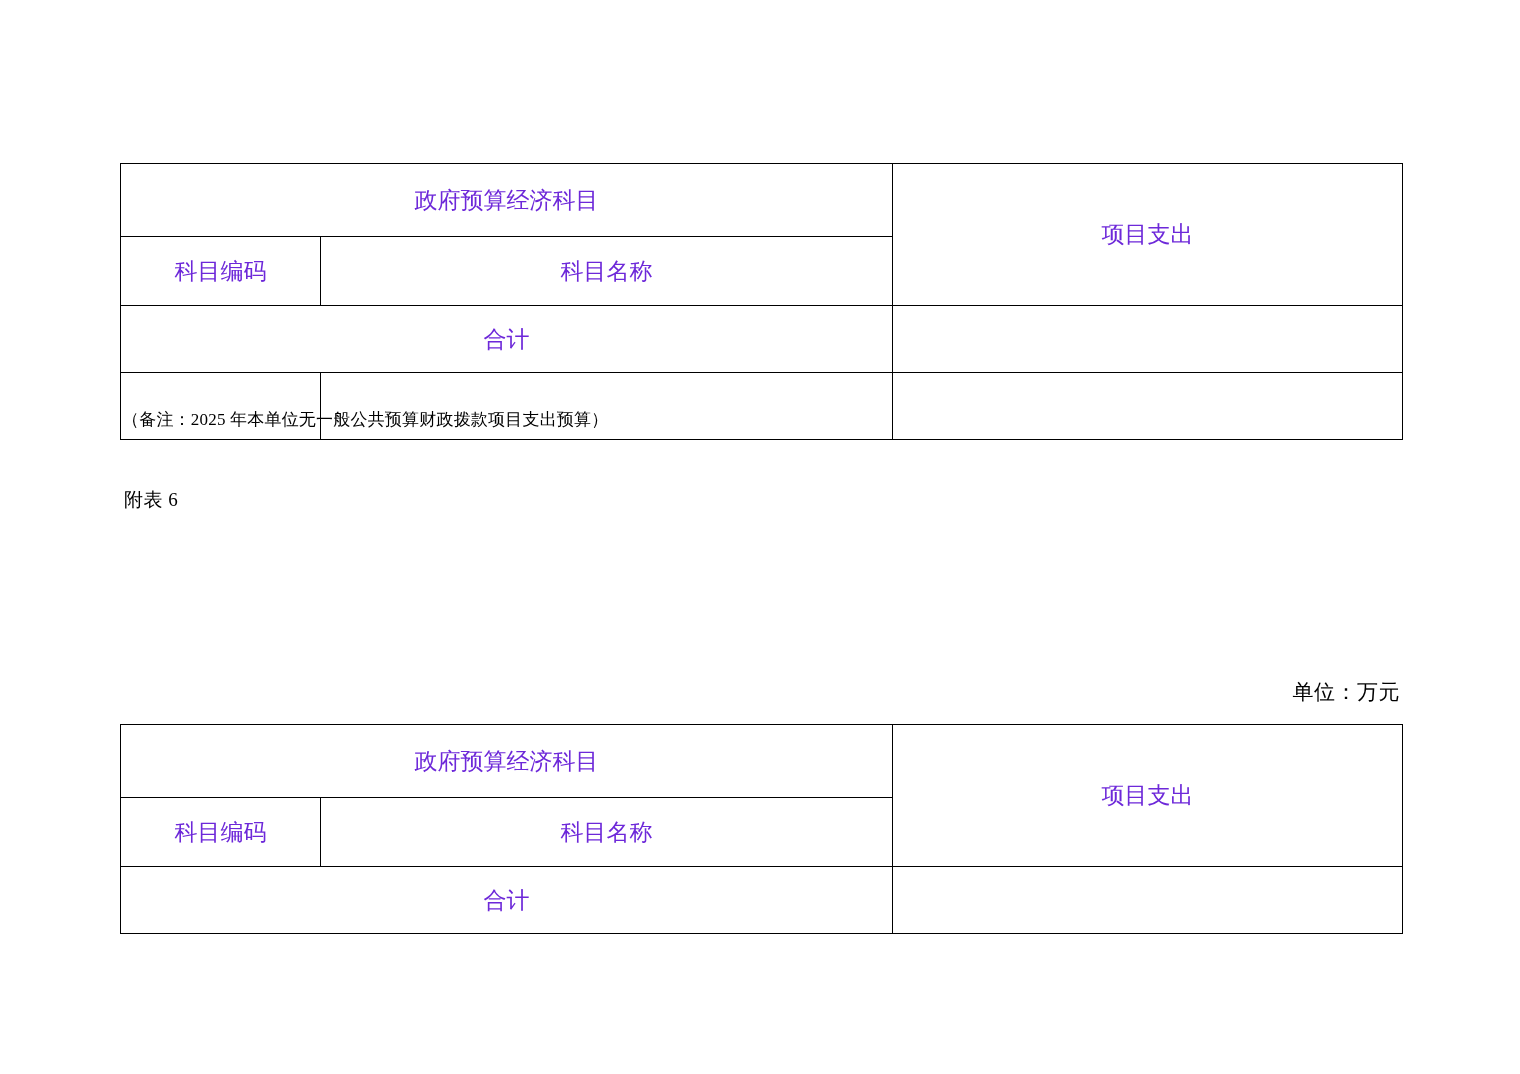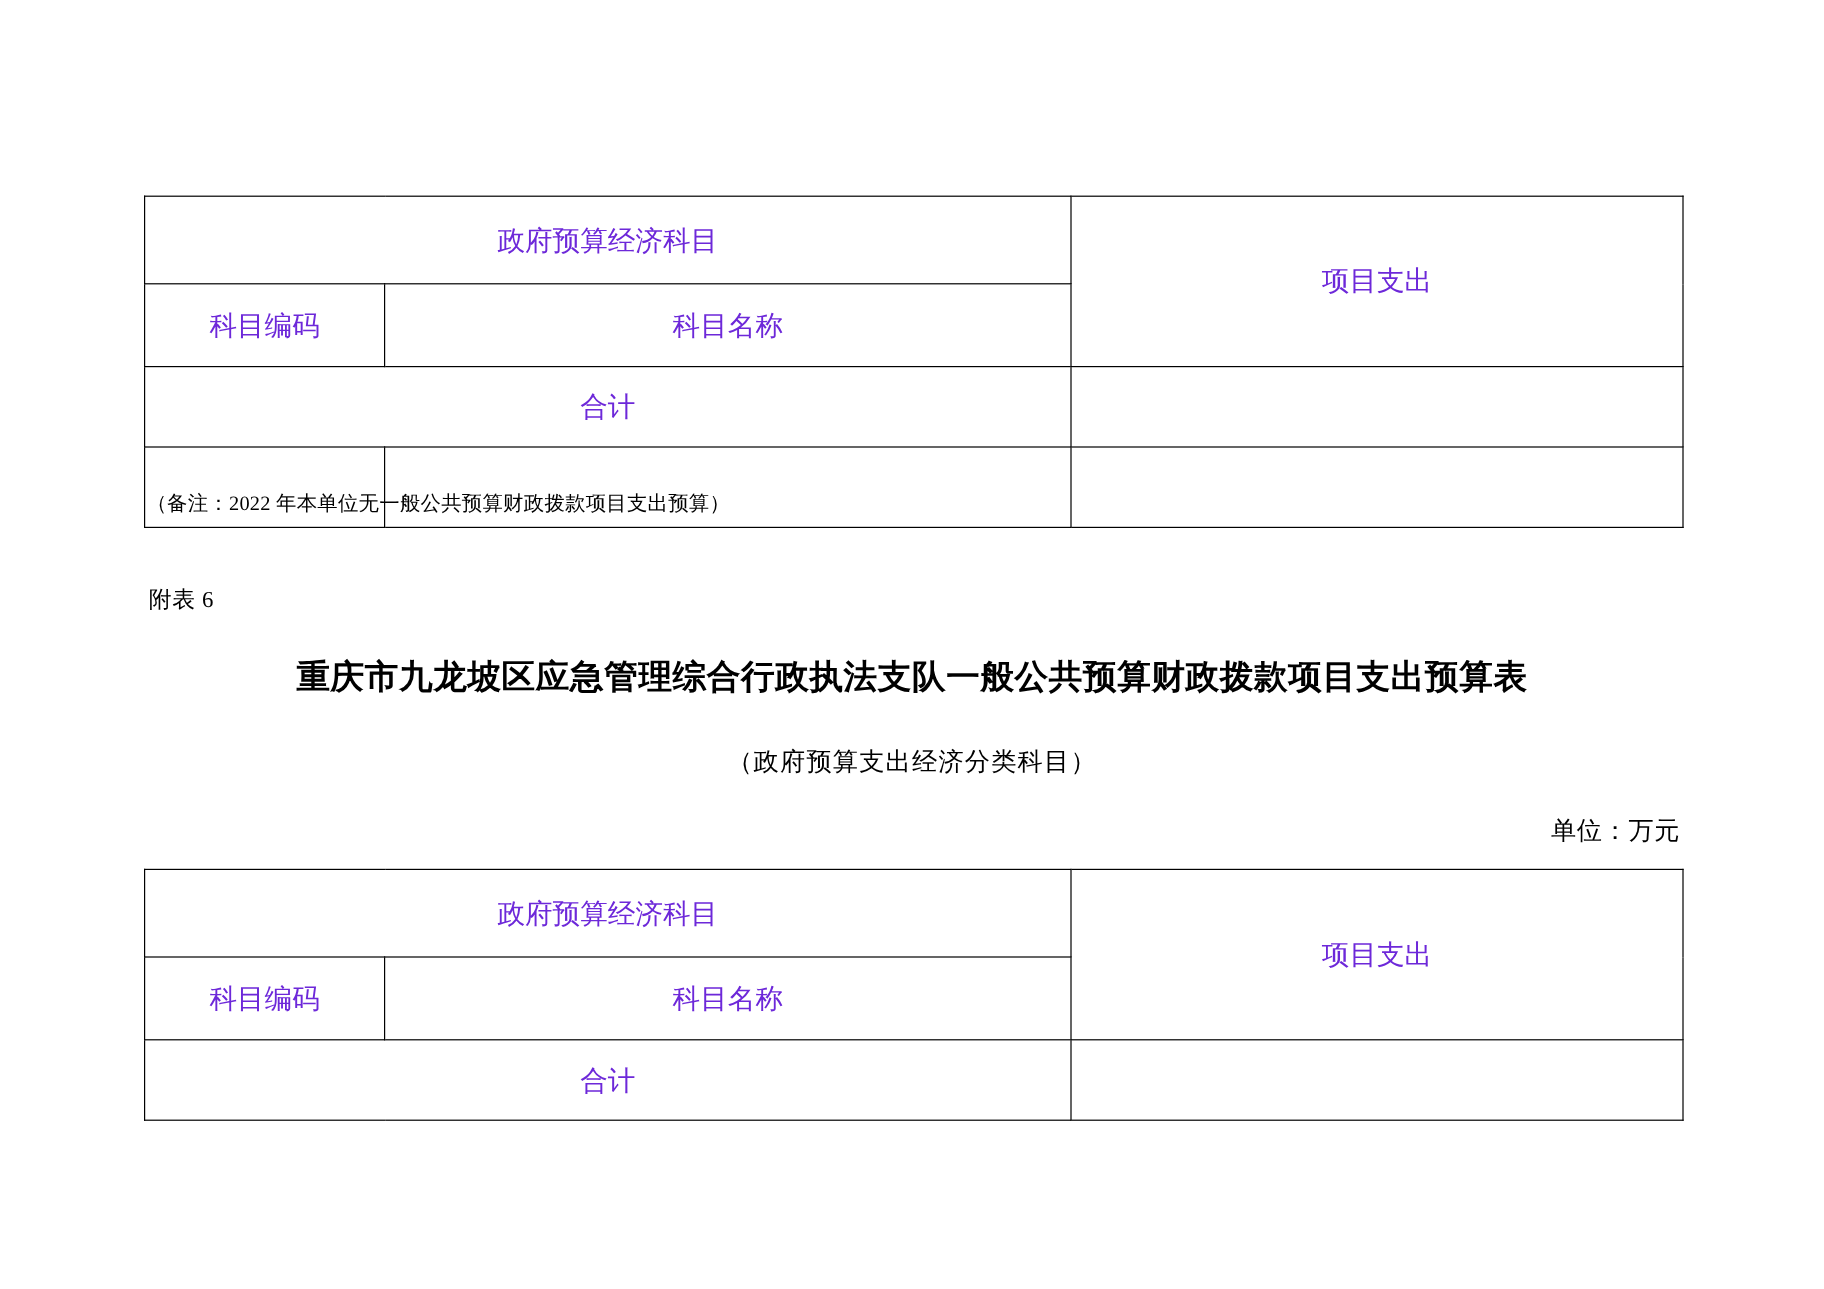--- a/index.html
+++ b/index.html
@@ -135,7 +135,7 @@
     </table>
   </div>
 
-  <div class="note">（备注：2022 年本单位无一般公共预算财政拨款项目支出预算）</div>
+  <div class="note">（备注：2025 年本单位无一般公共预算财政拨款项目支出预算）</div>
 
   <div class="attach-label">附表 6</div>
   <div class="doc-title">重庆市九龙坡区应急管理综合行政执法支队一般公共预算财政拨款项目支出预算表</div>

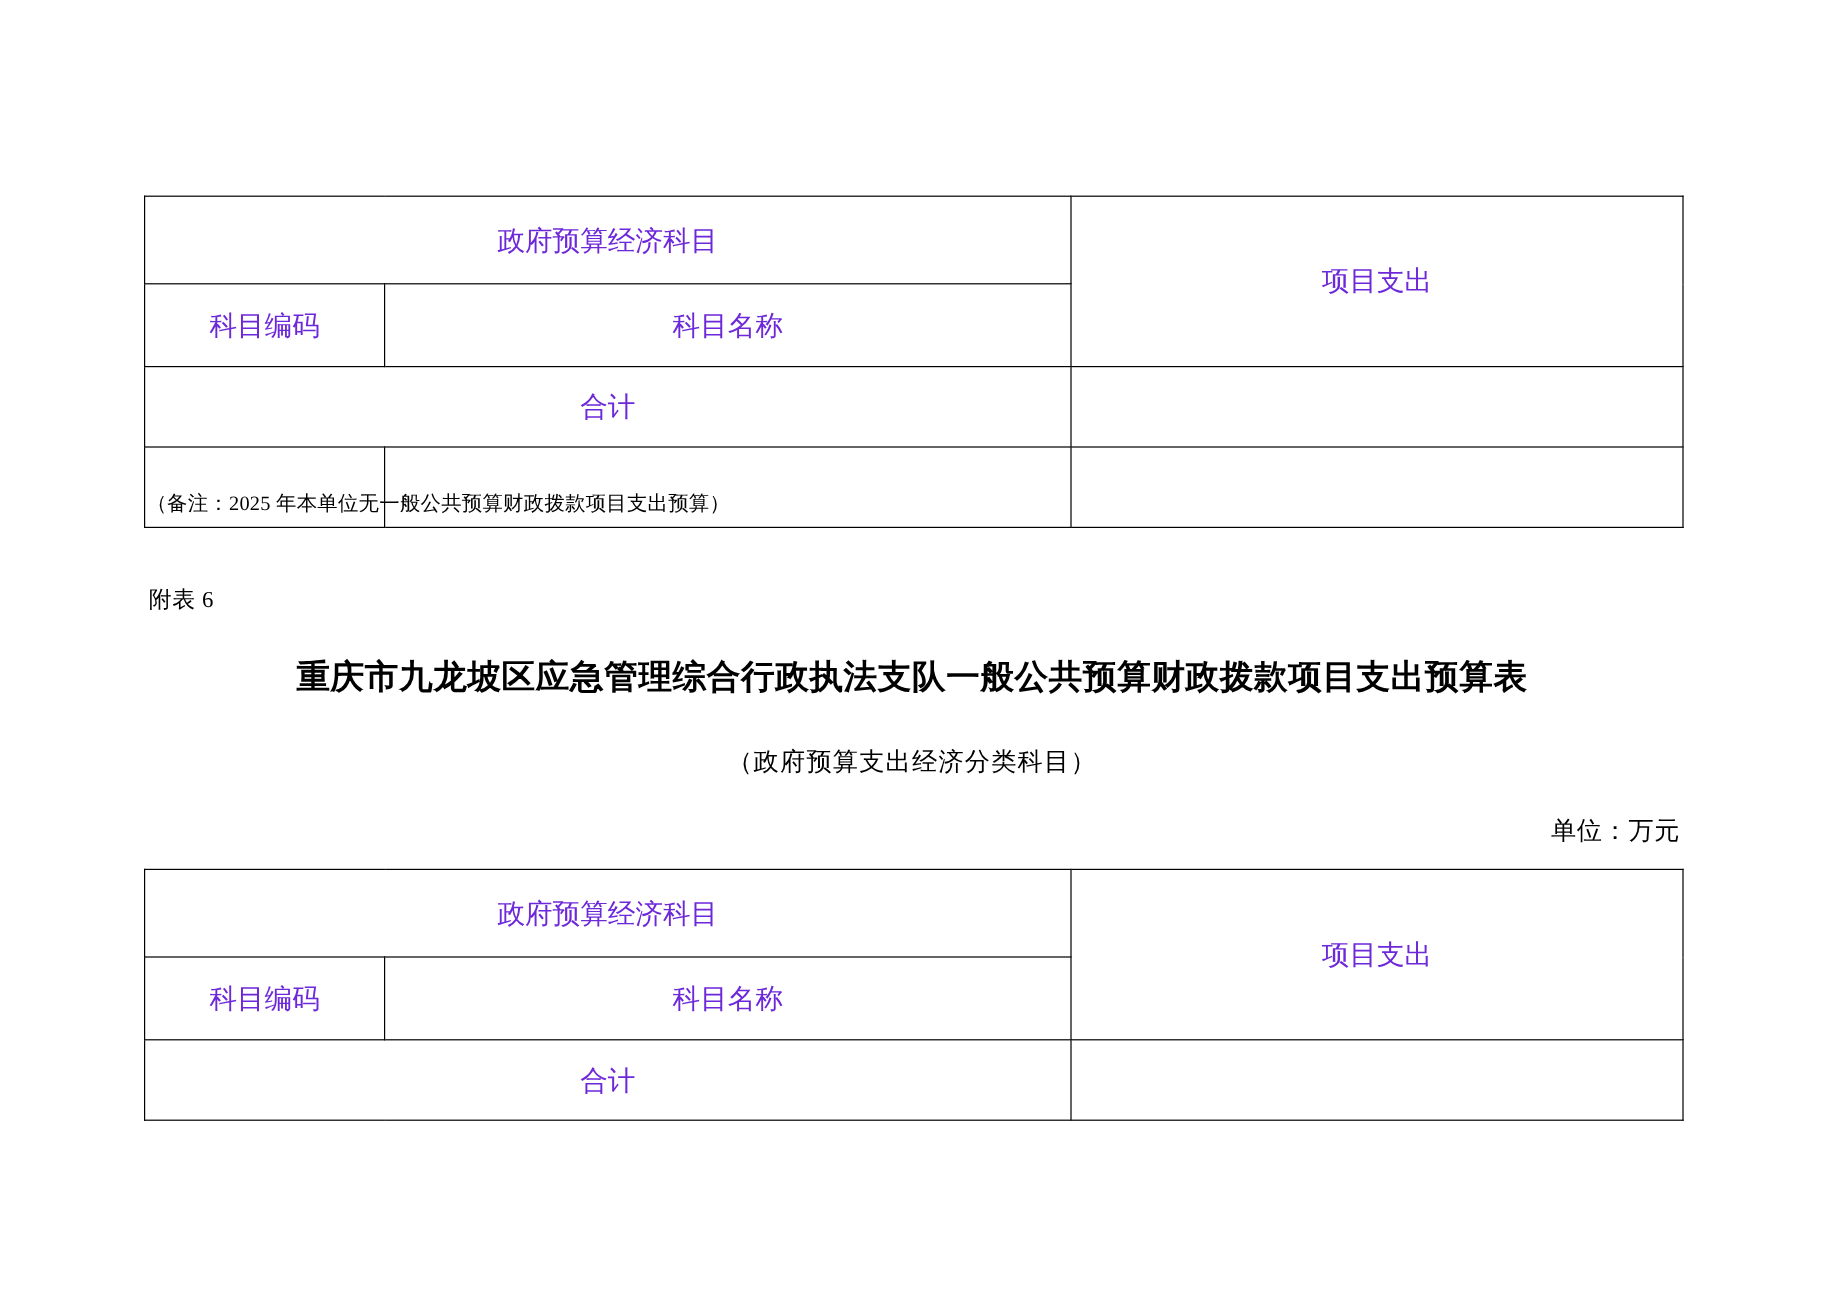--- a/index.html
+++ b/index.html
@@ -138,7 +138,6 @@
   <div class="note">（备注：2025 年本单位无一般公共预算财政拨款项目支出预算）</div>
 
   <div class="attach-label">附表 6</div>
-  <div class="doc-title">重庆市九龙坡区应急管理综合行政执法支队一般公共预算财政拨款项目支出预算表</div>
   <div class="doc-subtitle">（政府预算支出经济分类科目）</div>
   <div class="unit-label">单位：万元</div>
 

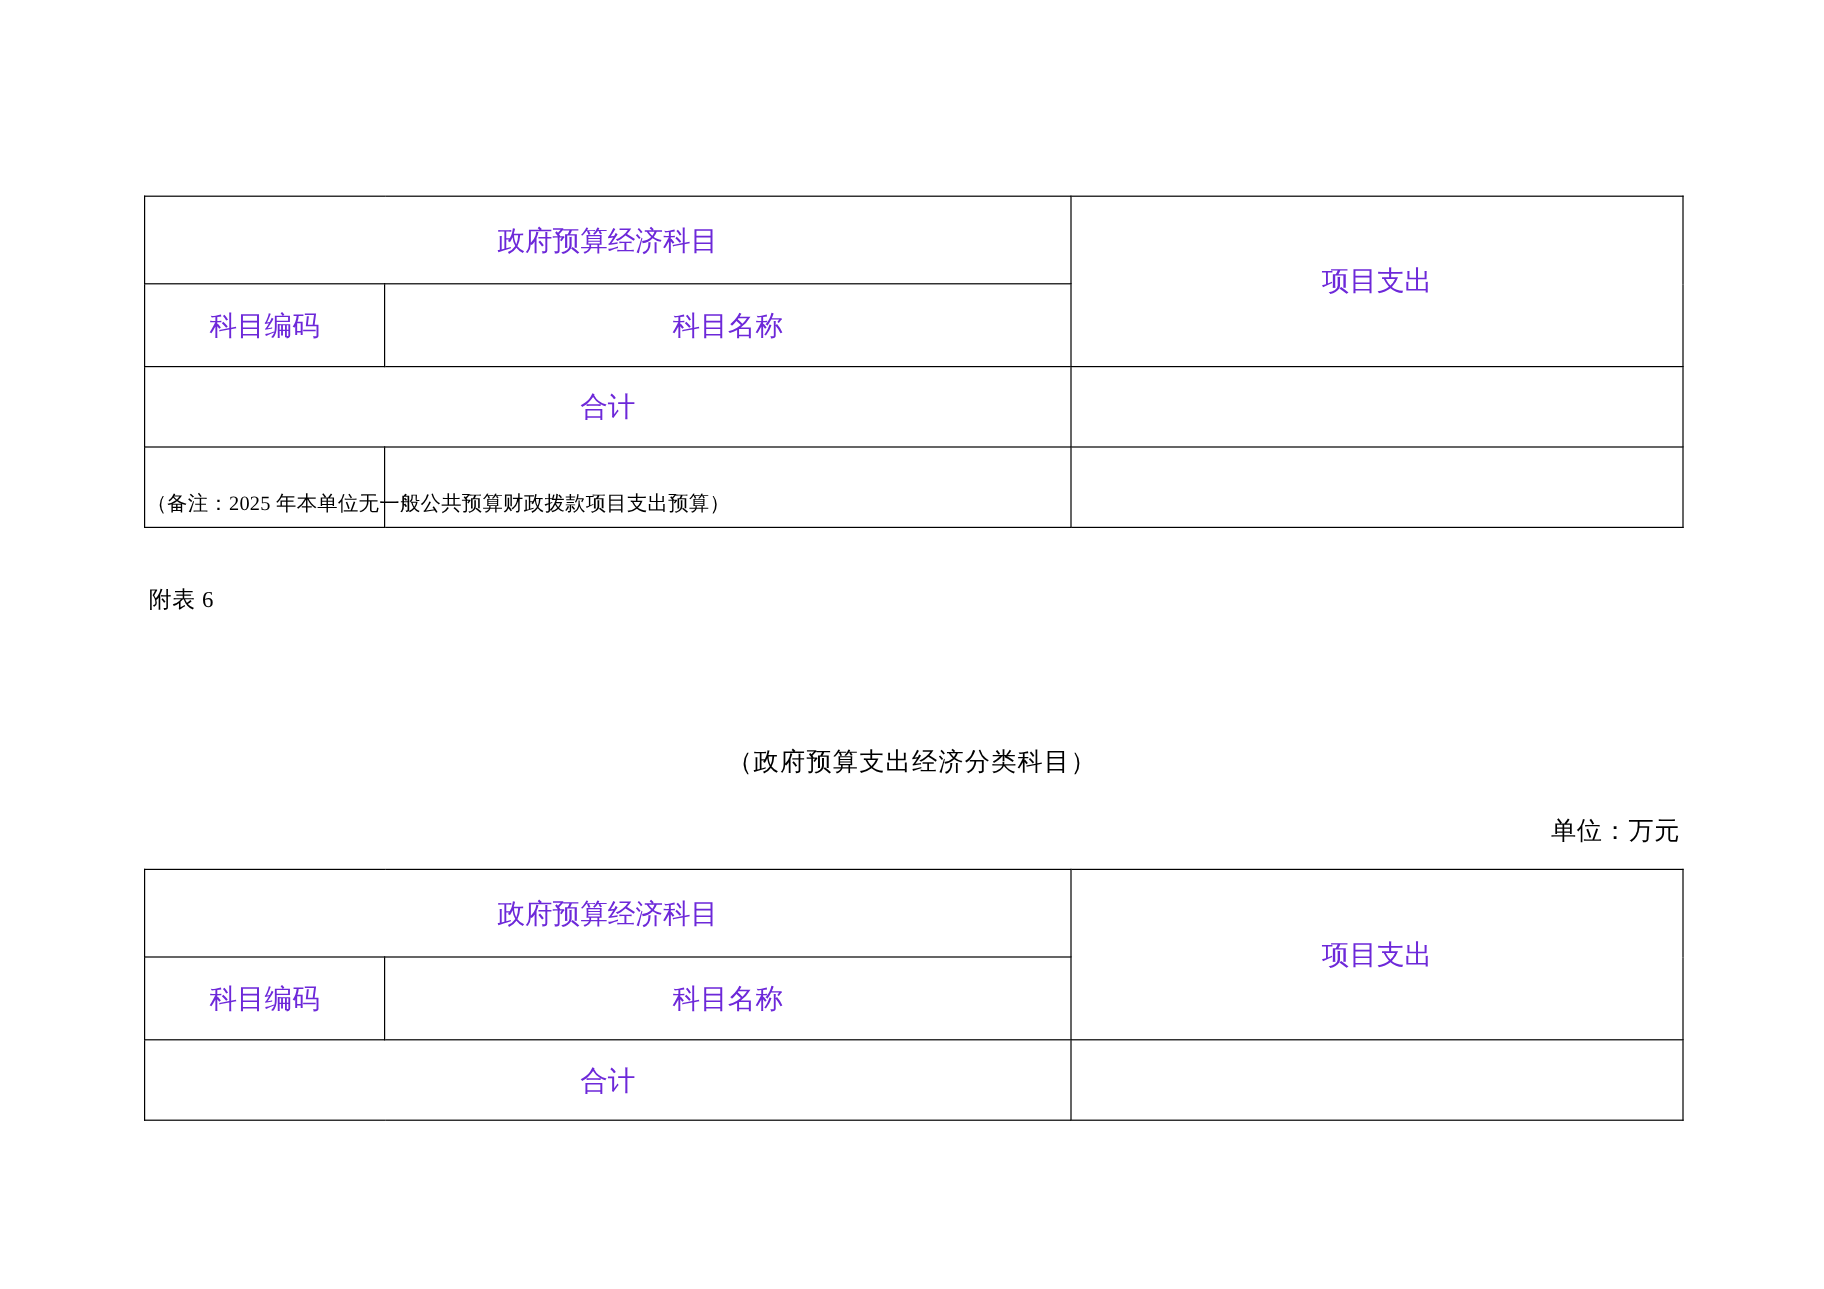--- a/index.html
+++ b/index.html
@@ -138,7 +138,6 @@
   <div class="note">（备注：2025 年本单位无一般公共预算财政拨款项目支出预算）</div>
 
   <div class="attach-label">附表 6</div>
-  <div class="doc-subtitle">（政府预算支出经济分类科目）</div>
   <div class="unit-label">单位：万元</div>
 
   <div id="table-block-2">

